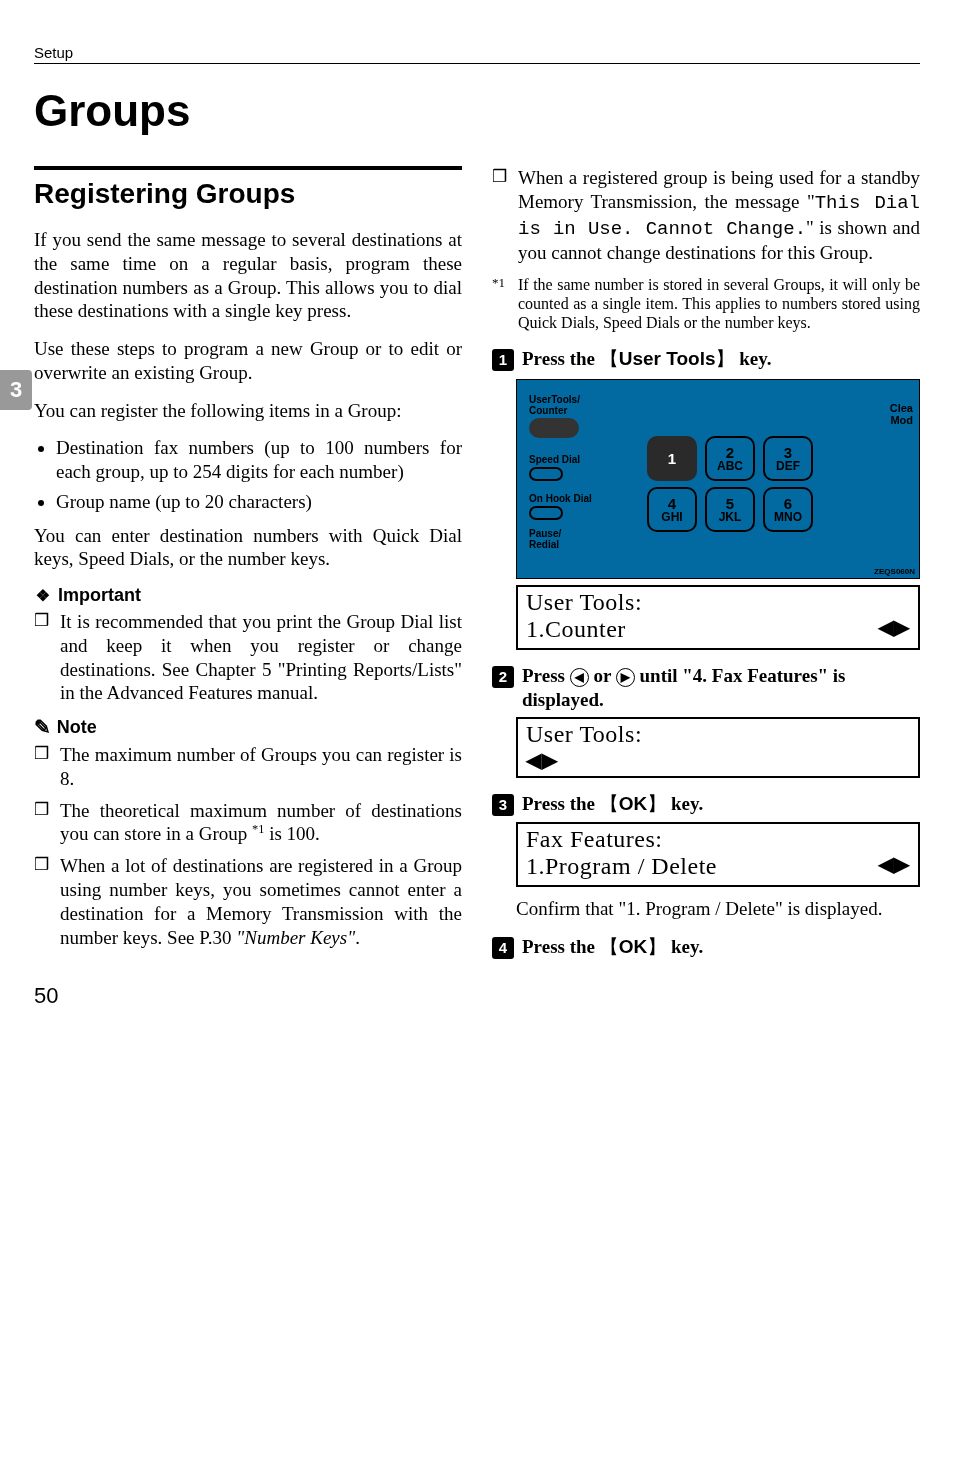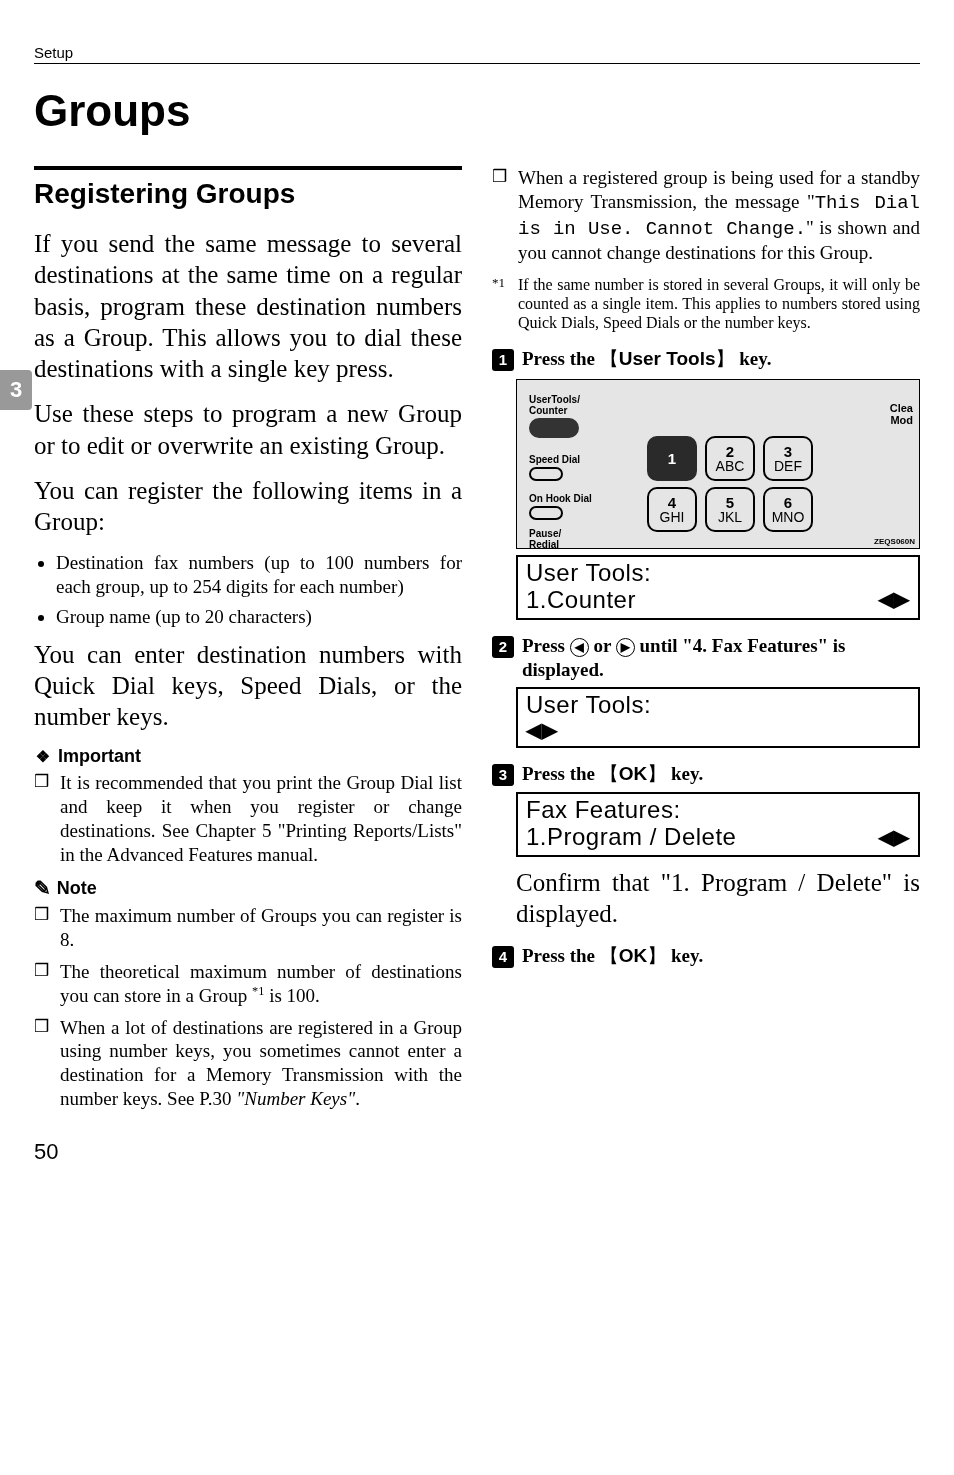--- a/index.html
+++ b/index.html
@@ -62,7 +62,7 @@
     margin: 0 0 18px 0;
   }
   p.body {
-    font-size: 25px;
+    font-size: 19px;
     line-height: 1.25;
     margin: 0 0 14px 0;
     text-align: justify;

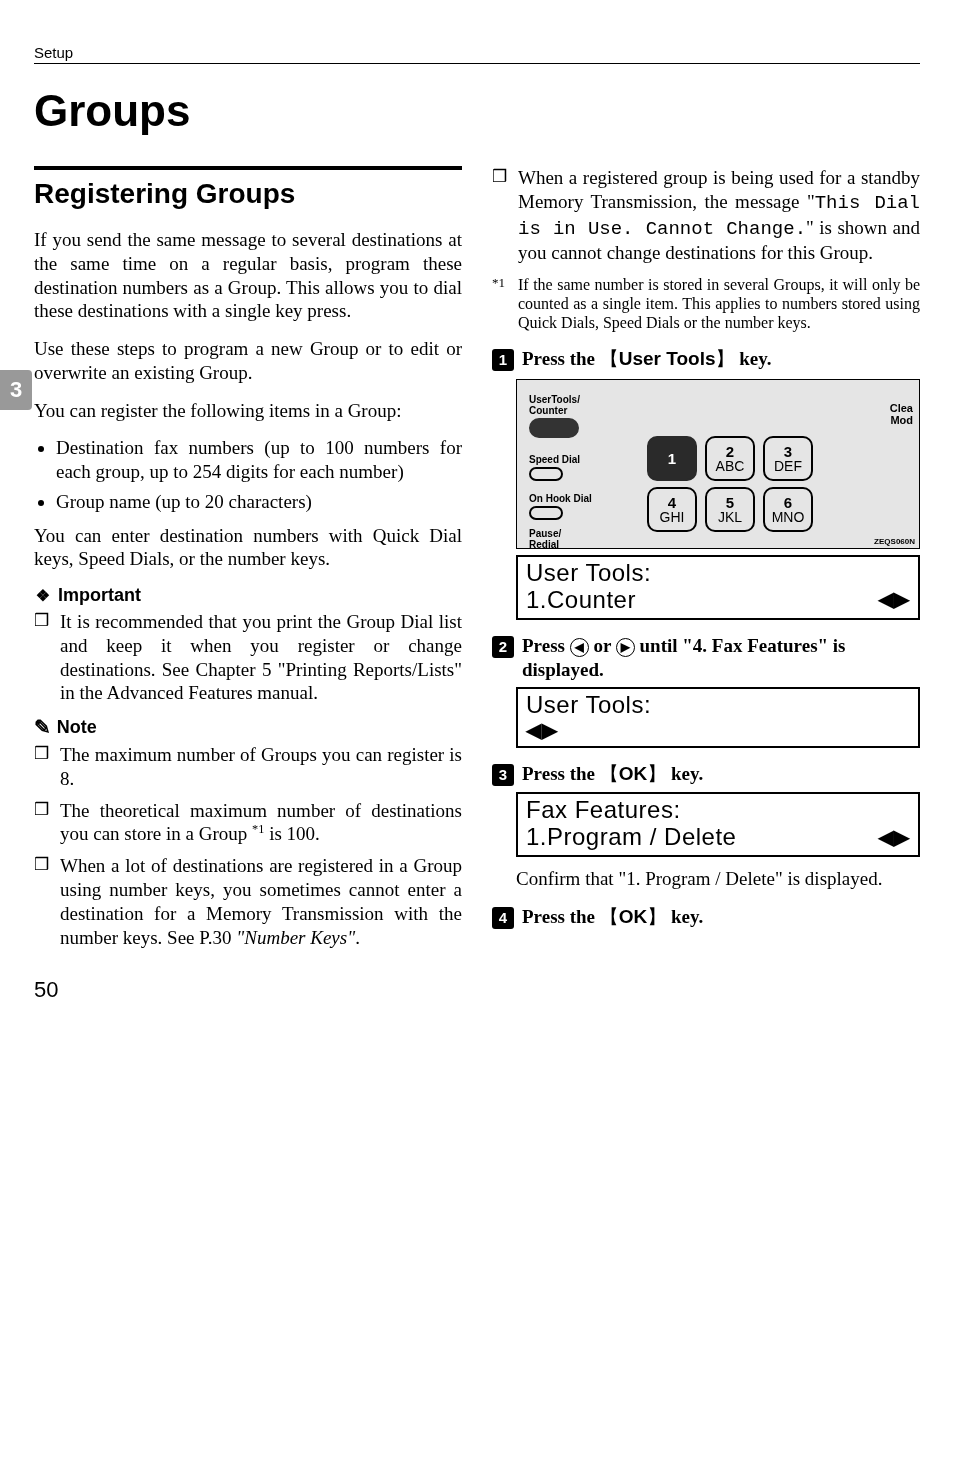--- a/index.html
+++ b/index.html
@@ -177,9 +177,9 @@
   }
   .panel-photo {
     border: 1px solid #000;
-    height: 170px;
+    height: 200px;
     margin: 8px 0 6px 24px;
-    background: #e5e5e5;
+    background: #0369a1;
     position: relative;
     overflow: hidden;
     font-family: Arial, Helvetica, sans-serif;

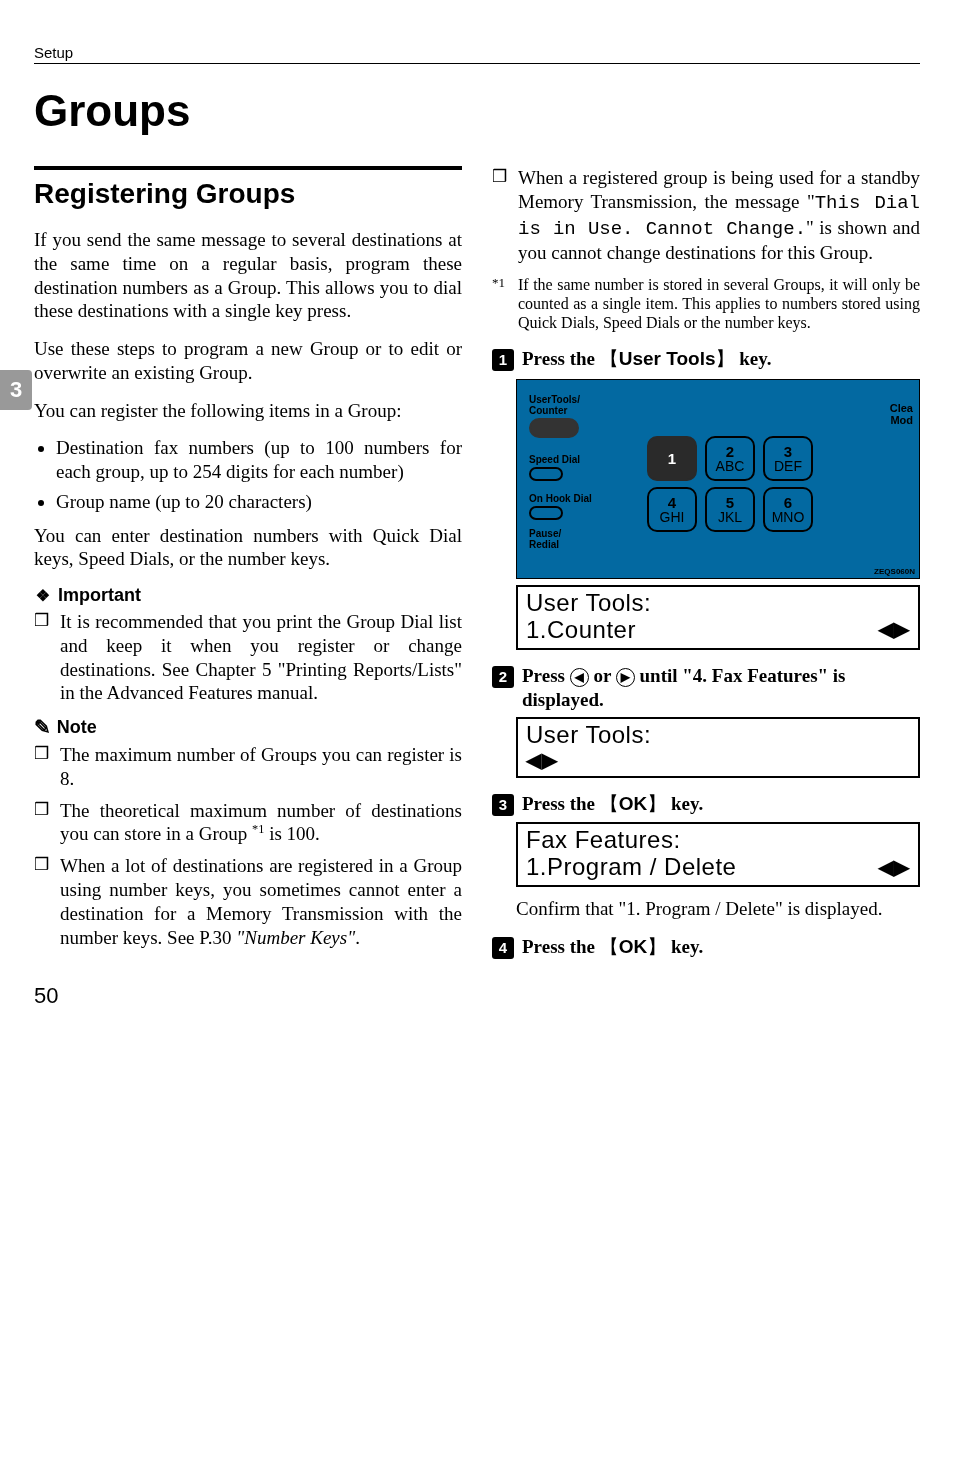--- a/index.html
+++ b/index.html
@@ -225,7 +225,7 @@
     font-size: 15px;
     line-height: 1;
   }
-  .panel-photo .key .sub { font-size: 14px; font-weight: normal; }
+  .panel-photo .key .sub { font-size: 12px; font-weight: bold; }
   .panel-photo .key.dark { background:#2a2a2a; color:#fff; border-color:#2a2a2a; }
   .panel-photo .clea {
     position:absolute; right:6px; top:22px; font-size:11px; font-weight:bold; text-align:right; line-height:1.1;

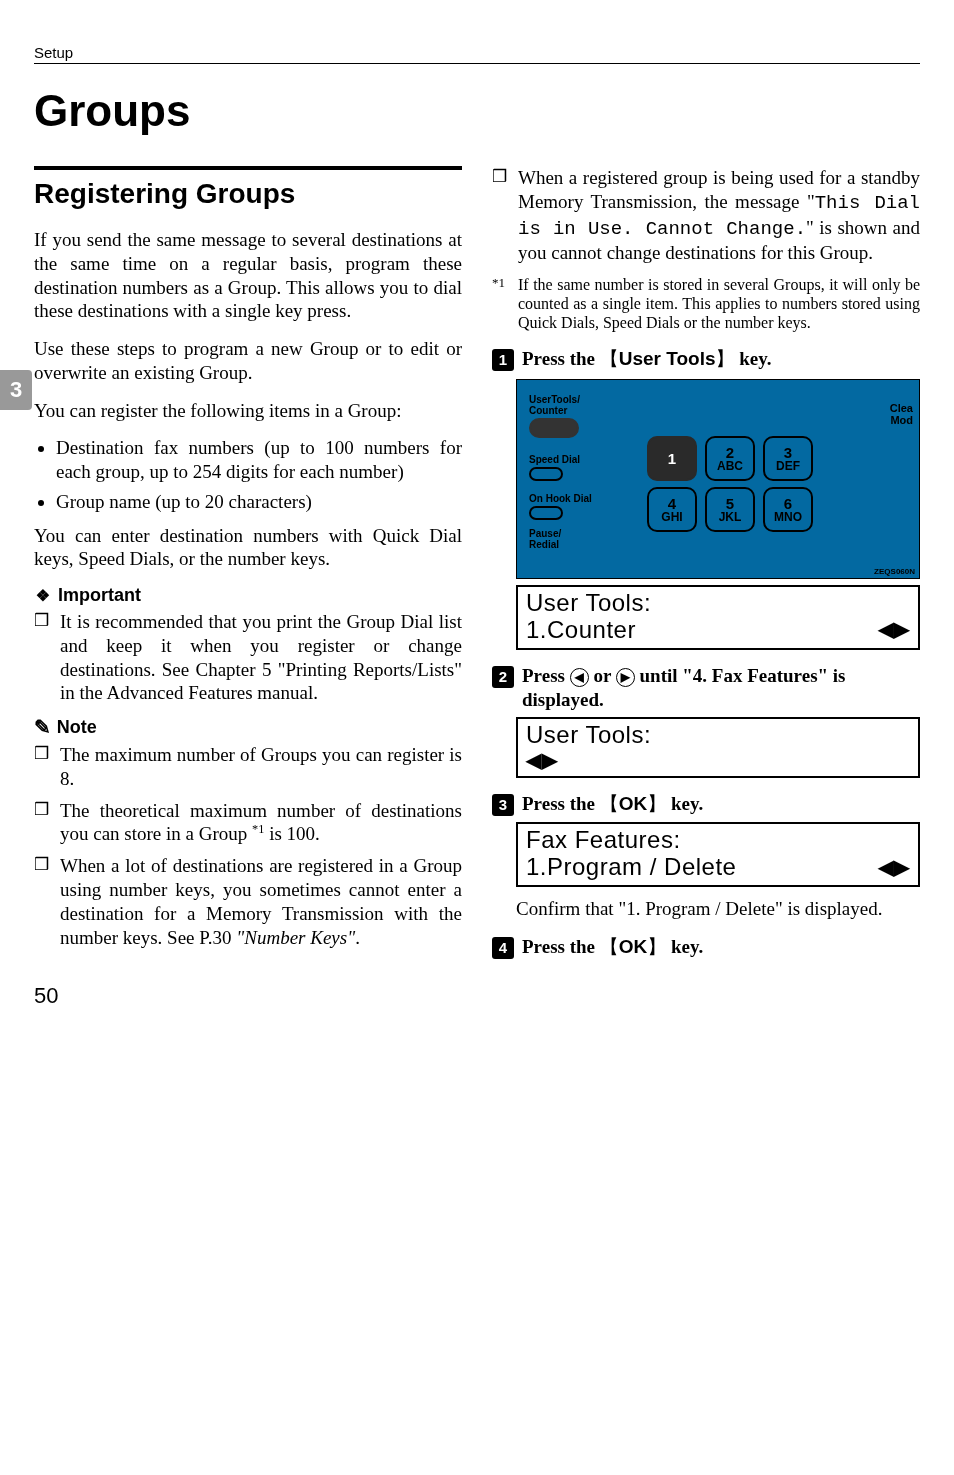--- a/index.html
+++ b/index.html
@@ -240,13 +240,12 @@
     font-family: Arial, Helvetica, sans-serif;
   }
   .lcd .lcd-line {
-    font-family: Liberation Sans, sans-serif;
+    font-family: Liberation Serif, serif;
     font-size: 24px;
     letter-spacing: 0.5px;
     line-height: 1.15;
     display: flex;
     justify-content: space-between;
-    align-items: center;
   }
   .lcd-arrows {
     font-size: 20px;

